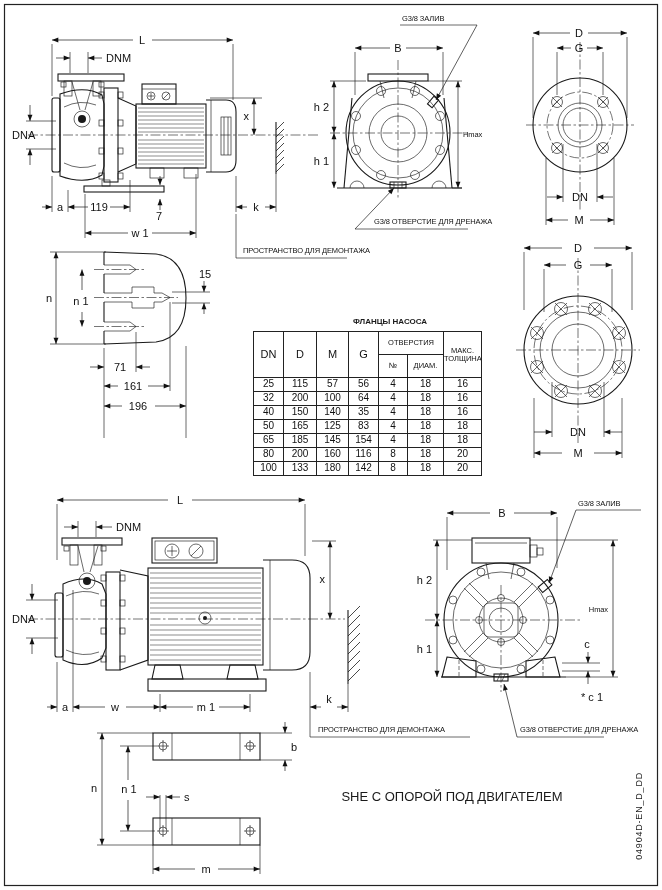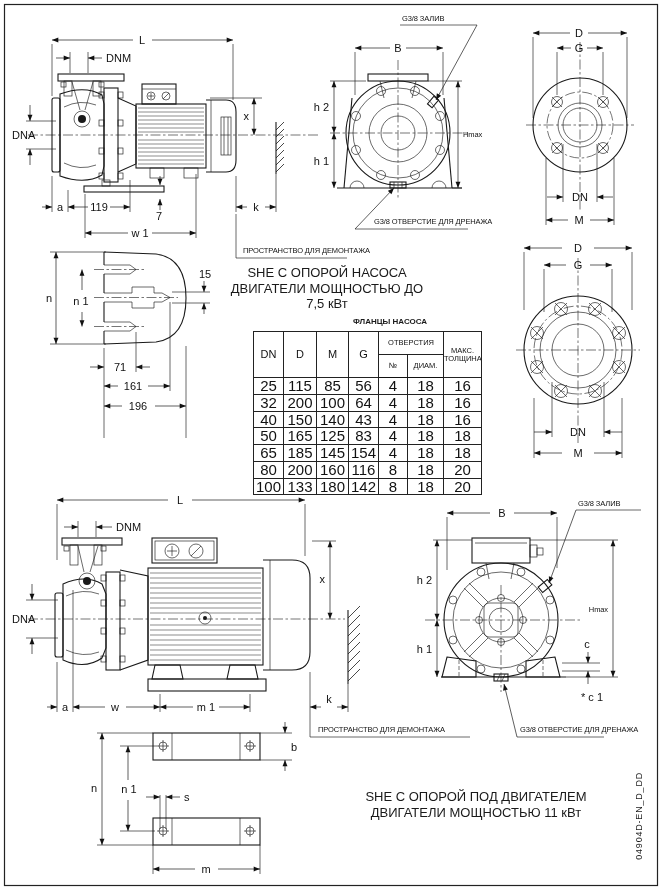--- a/index.html
+++ b/index.html
@@ -659,11 +659,6 @@
   </g>
 </svg>
 
-<div class="caption" style="left:217px;top:265px;width:220px;">
-  <div>SHE С ОПОРОЙ НАСОСА</div>
-  <div>ДВИГАТЕЛИ МОЩНОСТЬЮ ДО</div>
-  <div>7,5 кВт</div>
-</div>
 
 <div class="caption" style="left:356px;top:789px;width:240px;">
   <div>SHE С ОПОРОЙ ПОД ДВИГАТЕЛЕМ</div>

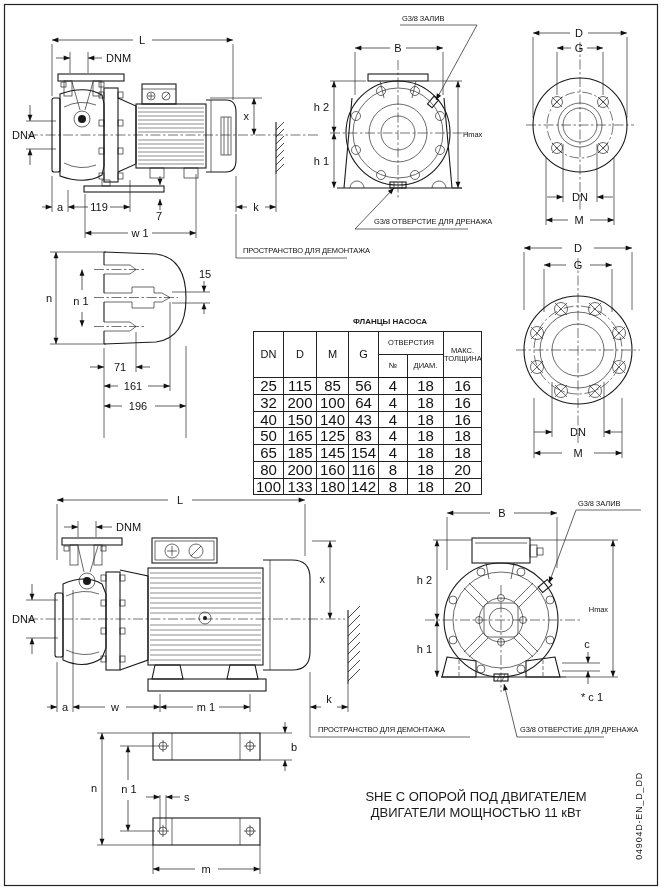--- a/index.html
+++ b/index.html
@@ -28,7 +28,7 @@
           font-weight:normal;overflow:hidden;}
   .ftable th{font-size:11px;}
   .ftable th.sm{font-size:7.5px;}
-  .ftable td{font-size:15px;height:13px;}
+  .ftable td{font-size:10px;height:13px;}
   .ftable thead tr:last-child th{border-bottom:1.5px solid #111;}
   .ftable .hrow1 th{height:22px;margin-top:48px;}
   .ftable .hrow2 th{height:22px;}

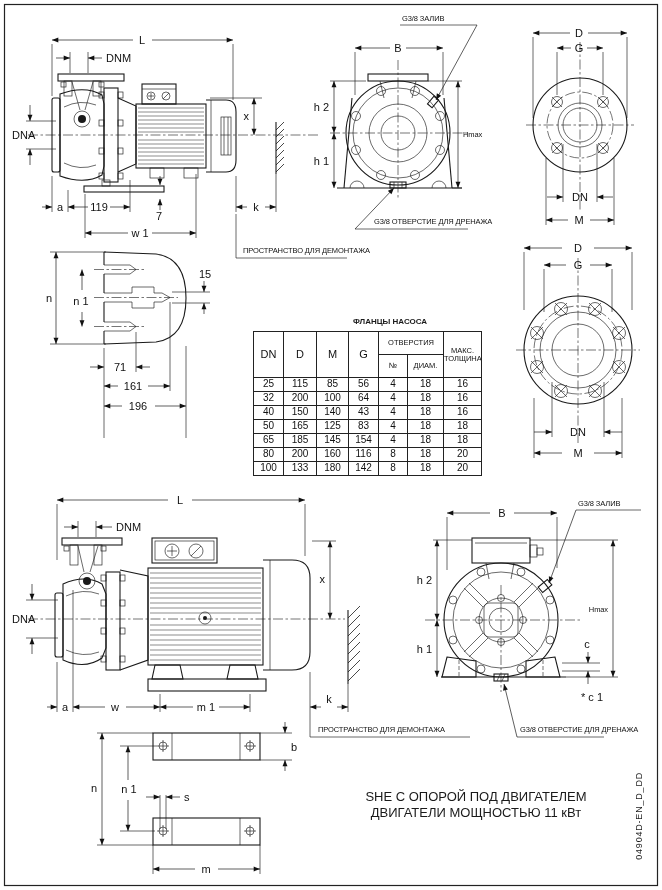--- a/index.html
+++ b/index.html
@@ -694,7 +694,7 @@
         <tr>
           <td>25</td>
           <td>115</td>
-          <td>85</td>
+          <td>57</td>
           <td>56</td>
           <td>4</td>
           <td>18</td>

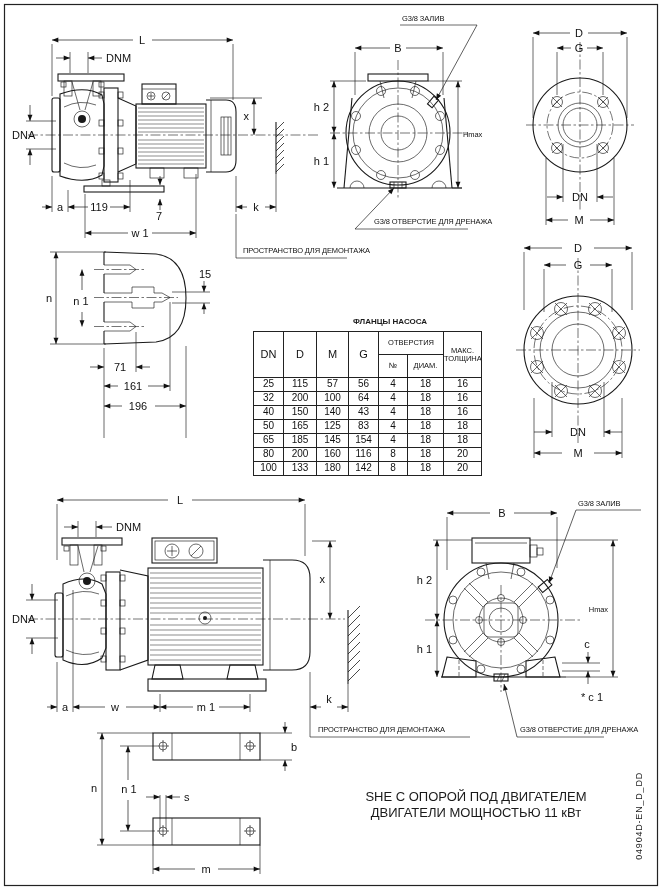--- a/index.html
+++ b/index.html
@@ -713,7 +713,7 @@
           <td>40</td>
           <td>150</td>
           <td>140</td>
-          <td>43</td>
+          <td>35</td>
           <td>4</td>
           <td>18</td>
           <td>16</td>

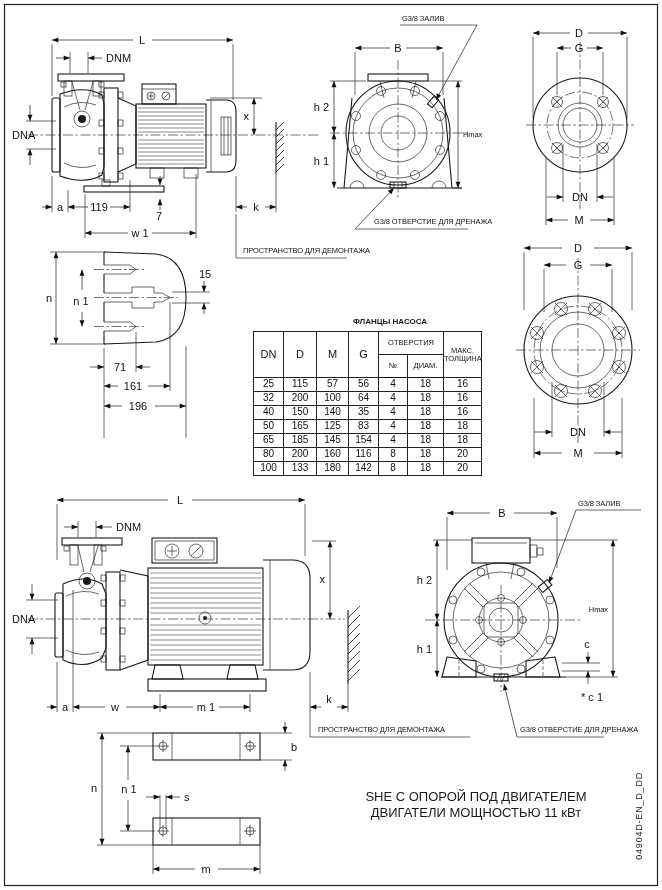--- a/index.html
+++ b/index.html
@@ -660,7 +660,7 @@
 </svg>
 
 
-<div class="caption" style="left:356px;top:789px;width:240px;">
+<div class="caption" style="left:332px;top:789px;width:240px;">
   <div>SHE С ОПОРОЙ ПОД ДВИГАТЕЛЕМ</div>
   <div>ДВИГАТЕЛИ МОЩНОСТЬЮ 11 кВт</div>
 </div>

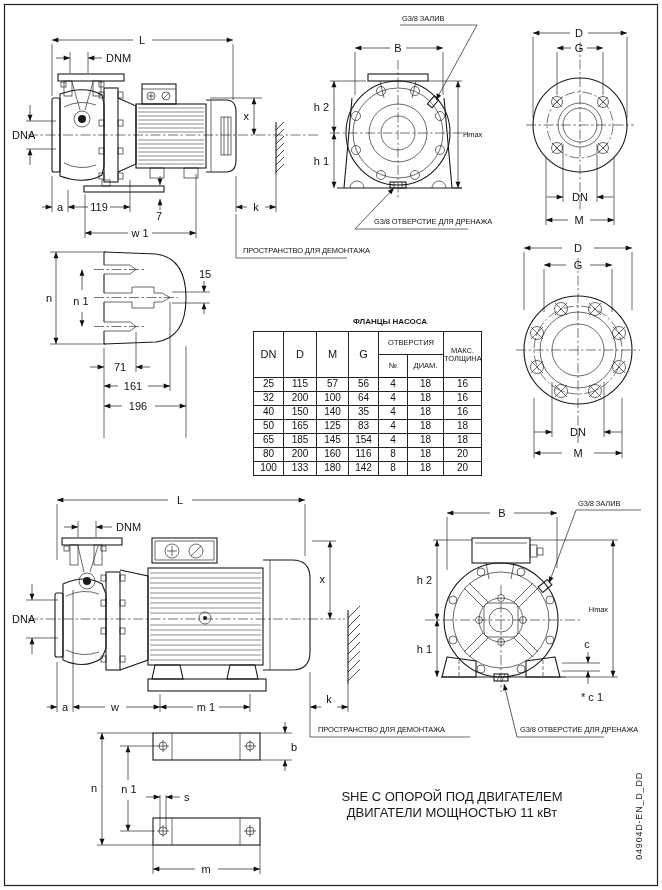--- a/index.html
+++ b/index.html
@@ -662,7 +662,6 @@
 
 <div class="caption" style="left:332px;top:789px;width:240px;">
   <div>SHE С ОПОРОЙ ПОД ДВИГАТЕЛЕМ</div>
-  <div>ДВИГАТЕЛИ МОЩНОСТЬЮ 11 кВт</div>
 </div>
 
 <div class="ftitle">ФЛАНЦЫ НАСОСА</div>

